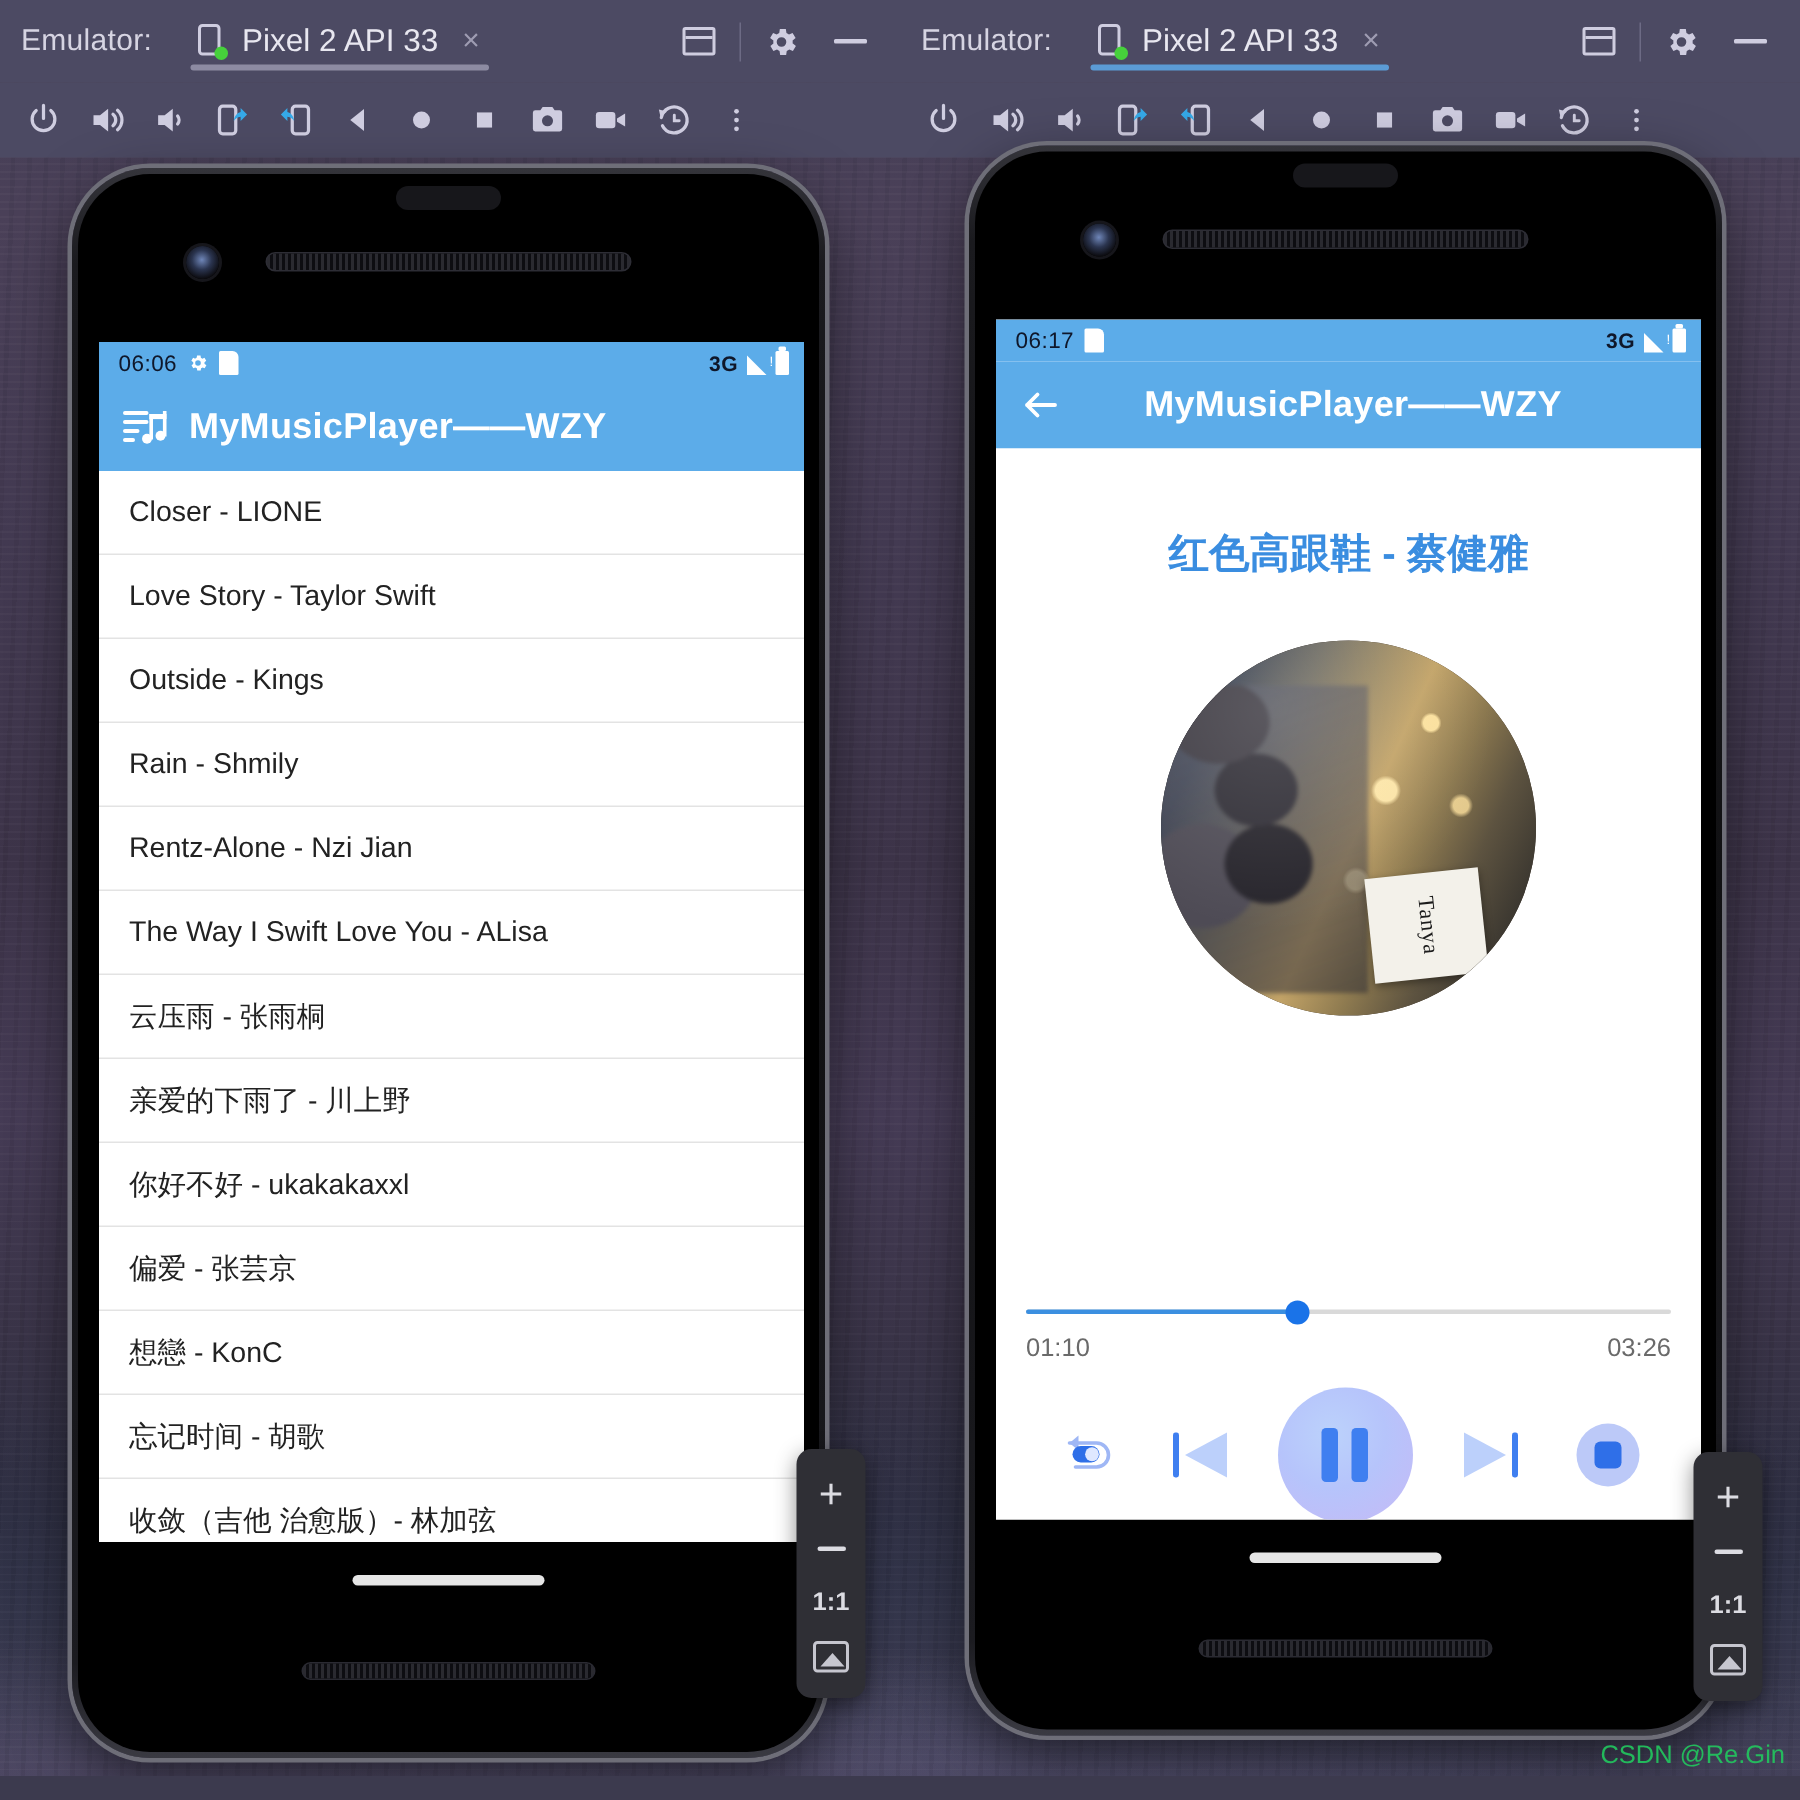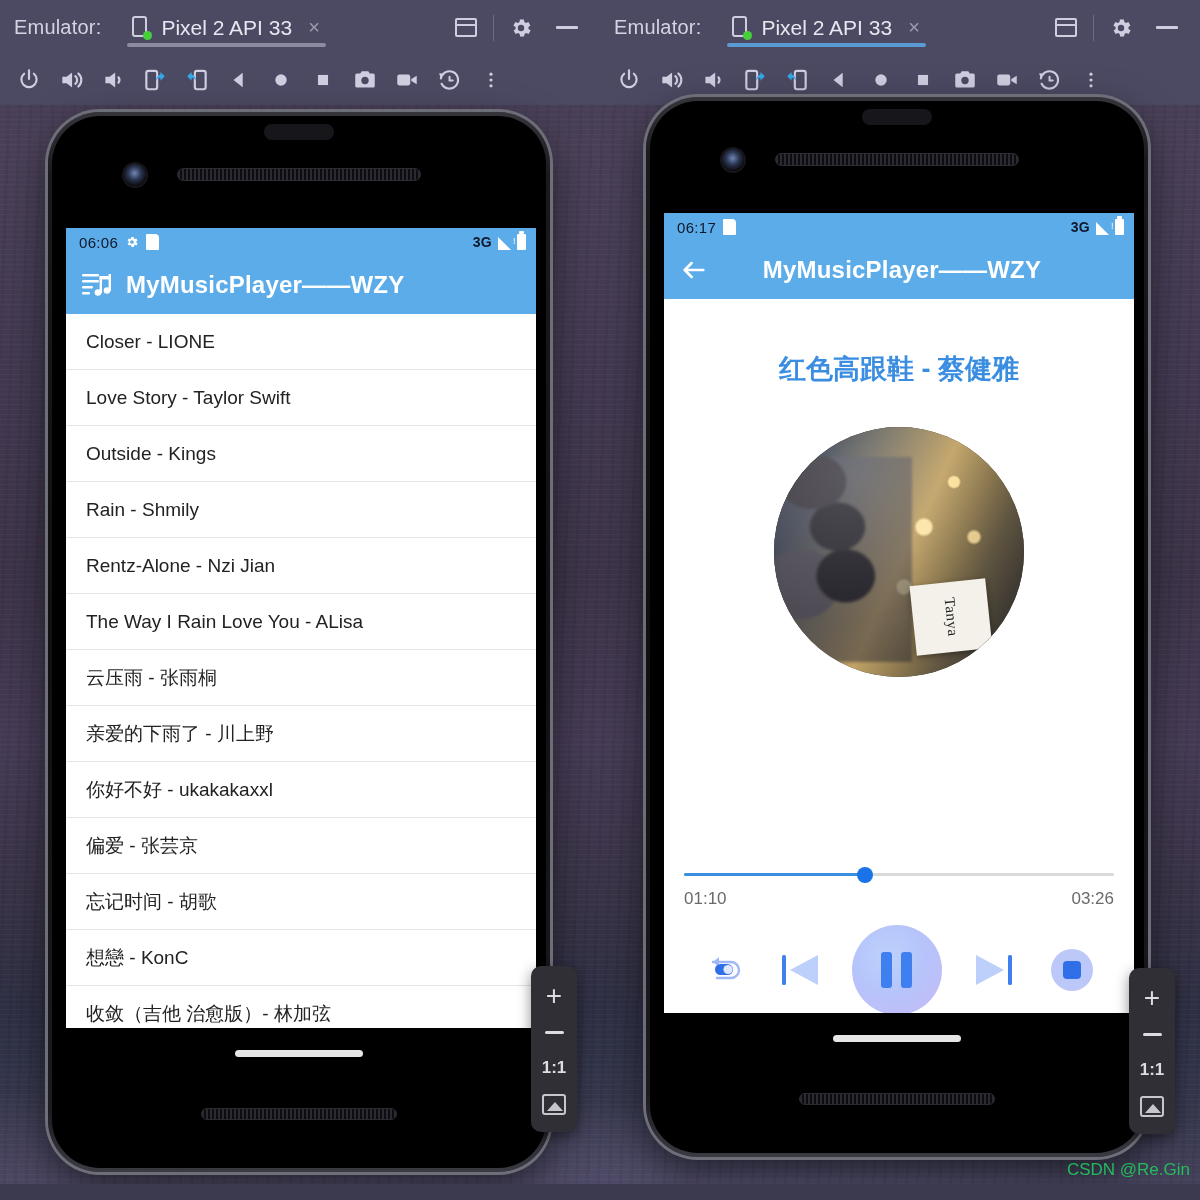--- a/index.html
+++ b/index.html
@@ -610,7 +610,7 @@
           <div class="song-row">Outside - Kings</div>
           <div class="song-row">Rain - Shmily</div>
           <div class="song-row">Rentz-Alone - Nzi  Jian</div>
-          <div class="song-row">The Way I Rain Love You - ALisa</div>
+          <div class="song-row">The Way I Swift Love You - ALisa</div>
           <div class="song-row cjk">云压雨 - 张雨桐</div>
           <div class="song-row cjk">亲爱的下雨了 - 川上野</div>
           <div class="song-row cjk">你好不好 - ukakakaxxl</div>

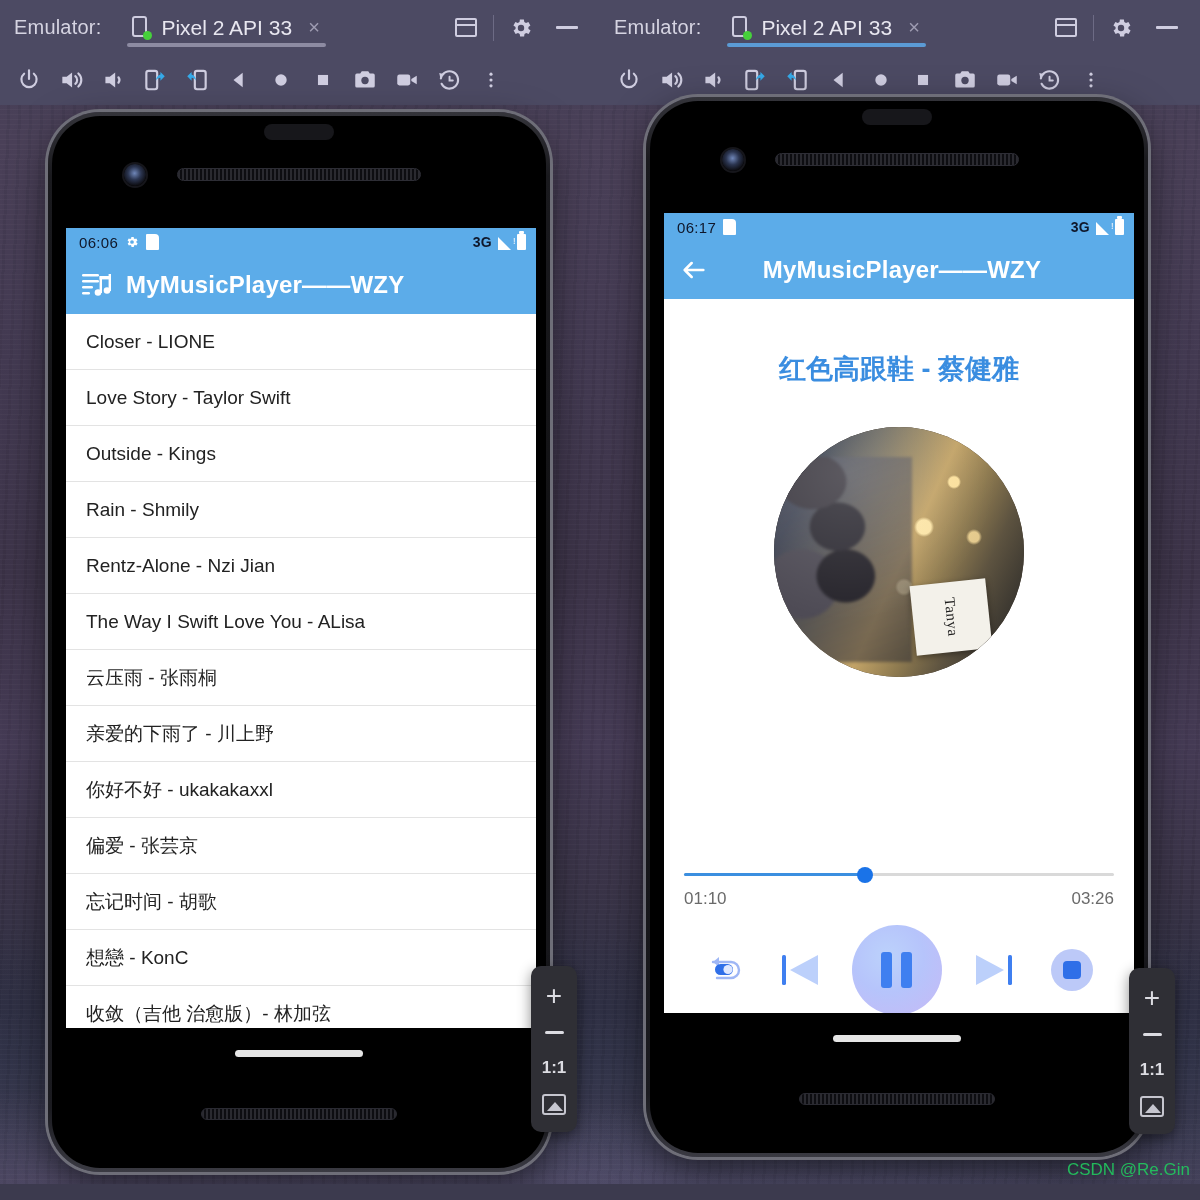--- a/index.html
+++ b/index.html
@@ -615,8 +615,8 @@
           <div class="song-row cjk">亲爱的下雨了 - 川上野</div>
           <div class="song-row cjk">你好不好 - ukakakaxxl</div>
           <div class="song-row cjk">偏爱 - 张芸京</div>
+          <div class="song-row cjk">想戀 - KonC</div>
           <div class="song-row cjk">忘记时间 - 胡歌</div>
-          <div class="song-row cjk">想戀 - KonC</div>
           <div class="song-row cjk">收敛（吉他 治愈版）- 林加弦</div>
         </div>
       </div>

